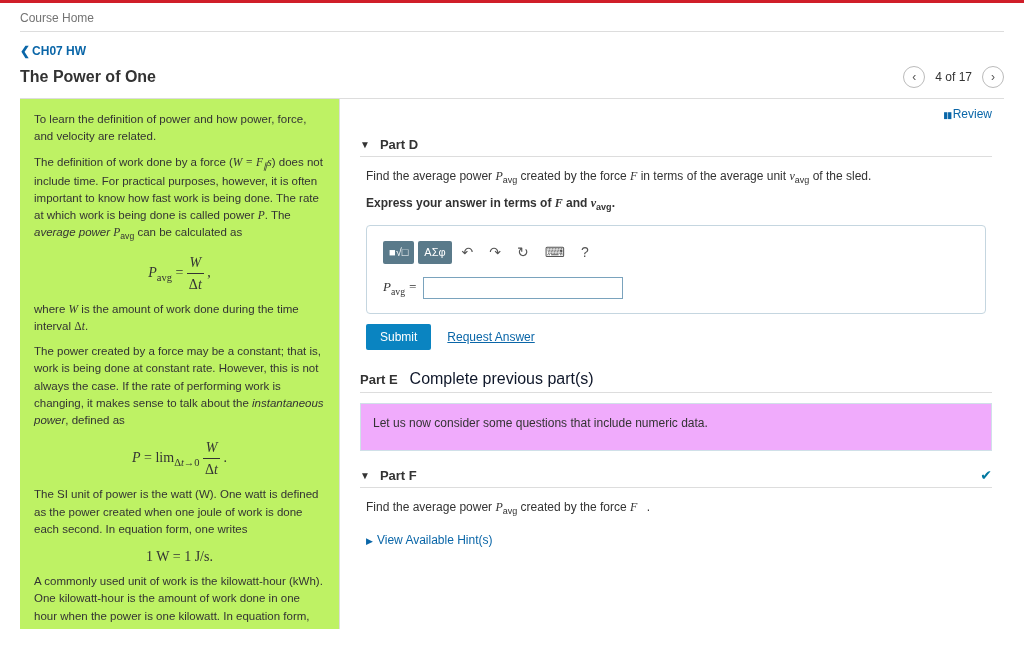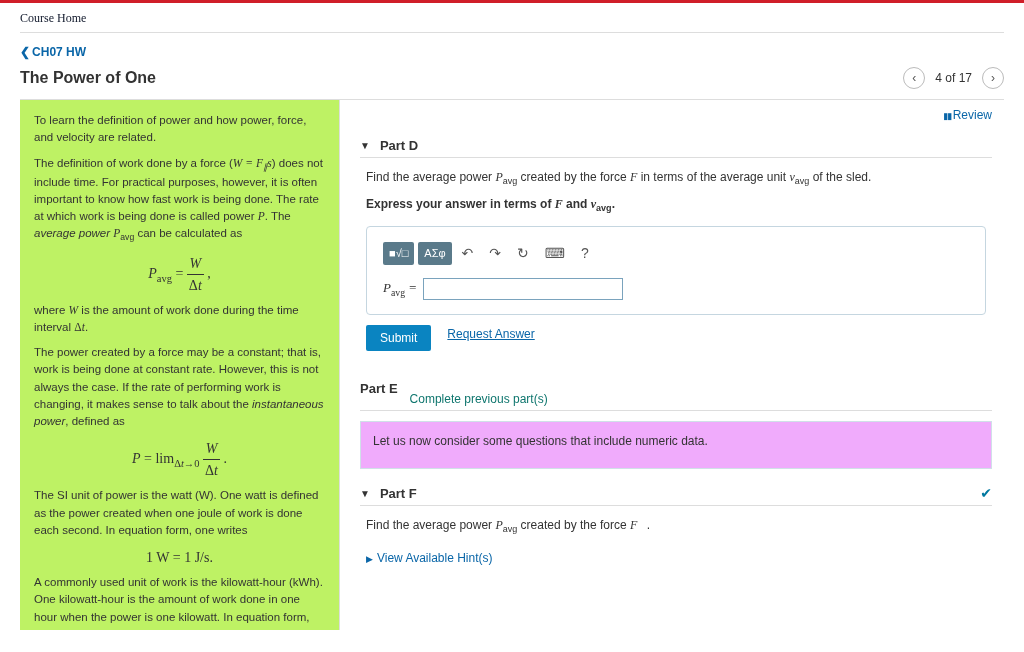--- a/index.html
+++ b/index.html
@@ -5,7 +5,7 @@
 * { box-sizing: border-box; margin: 0; padding: 0; }
 body { font-family: Arial, Helvetica, sans-serif; font-size: 12px; color: #333; background: #fff; }
 .topbar { border-top: 3px solid #d01e29; }
-.course-home { padding: 8px 20px 6px; color: #0f172a; font-size: 12px; font-family: Liberation Serif, serif; }
+.course-home { padding: 8px 20px 6px; color: #737373; font-size: 12px; }
 .divider { border-bottom: 1px solid #ddd; margin: 0 20px; }
 .header { padding: 12px 20px 0; }
 .back-link { color: #0a66a8; font-weight: bold; font-size: 12px; cursor: pointer; }

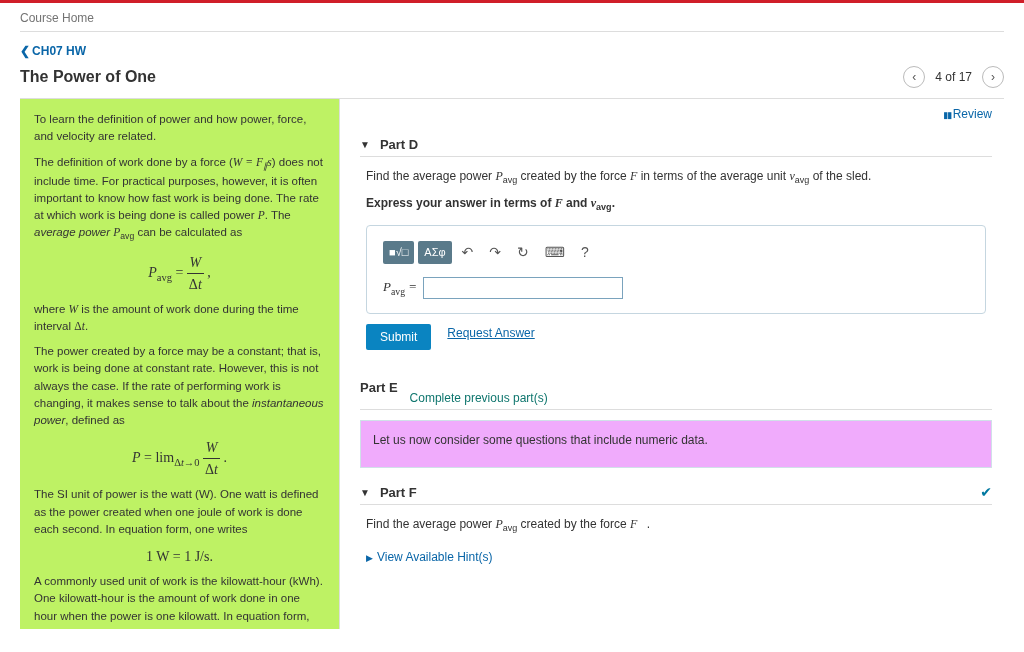--- a/index.html
+++ b/index.html
@@ -36,7 +36,7 @@
 .answer-input-row { display: flex; align-items: center; gap: 6px; }
 .answer-label { font-family: 'Times New Roman', serif; font-style: italic; font-size: 13px; }
 .answer-input { border: 1px solid #7aa3bd; width: 200px; height: 22px; padding: 2px 4px; }
-.submit-row { display: flex; align-items: flex-start; gap: 16px; margin-top: 4px; }
+.submit-row { display: flex; align-items: center; gap: 16px; margin-top: 4px; }
 .submit-btn { background: #0a84c1; color: #fff; border: none; padding: 6px 14px; font-size: 12px; cursor: pointer; border-radius: 2px; }
 .link { color: #0a66a8; text-decoration: underline; cursor: pointer; font-size: 12px; }
 .info-box { background: #f0abfc; border: 1px solid #d0e0e8; padding: 10px 12px; margin: 10px 0; font-size: 12px; line-height: 1.5; }

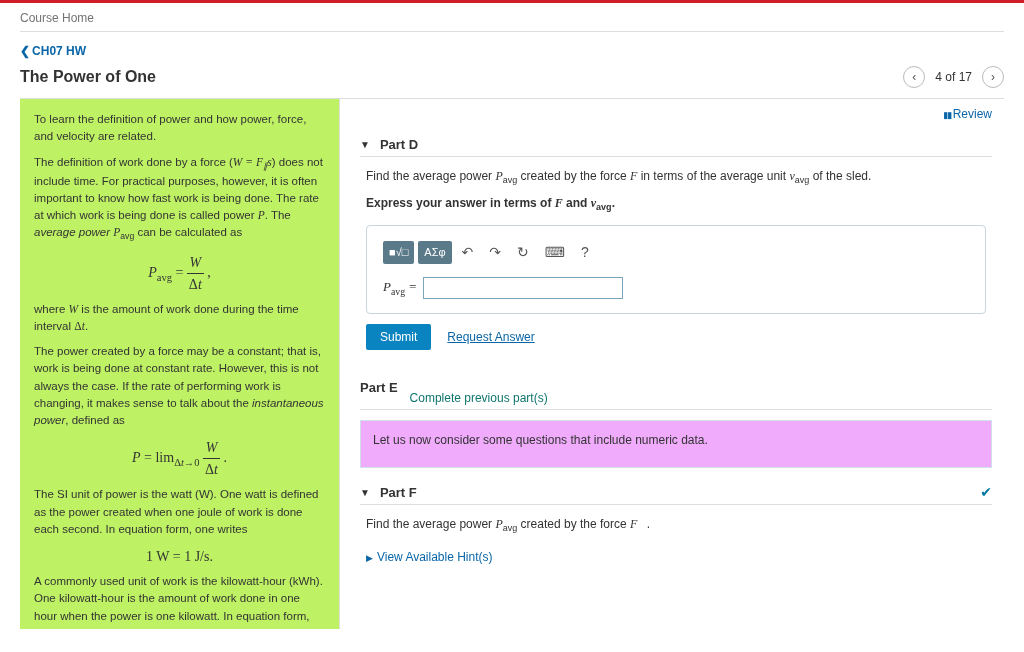--- a/index.html
+++ b/index.html
@@ -25,7 +25,7 @@
 .part-header { display: flex; align-items: center; gap: 10px; padding: 6px 0 4px; border-bottom: 1px solid #ddd; cursor: pointer; }
 .part-header .caret { color: #333; font-size: 10px; }
 .part-header .label { font-weight: bold; font-size: 13px; }
-.part-header .extra { color: #0f766e; font-size: 12px; margin-left: 2px; margin-top: 21px; }
+.part-header .extra { color: #0f172a; font-size: 16px; margin-left: 2px; }
 .check { margin-left: auto; color: #0078a0; font-size: 14px; }
 .part-body { padding: 10px 6px 14px; font-size: 12px; line-height: 1.5; }
 .prompt { margin-bottom: 6px; }

